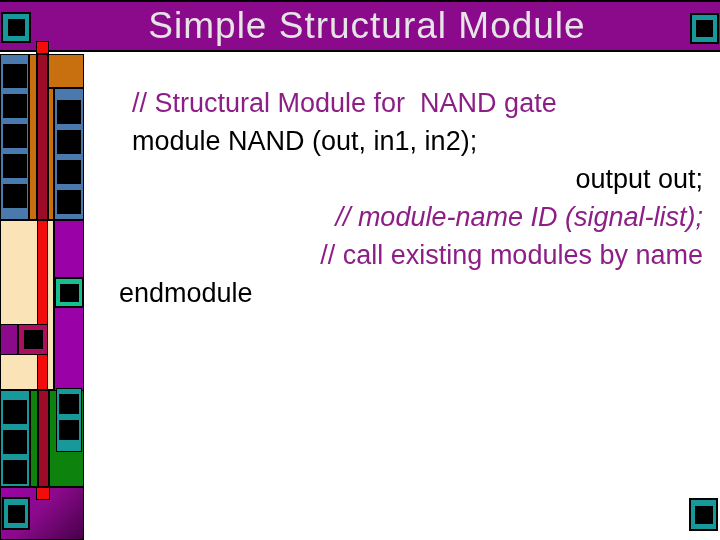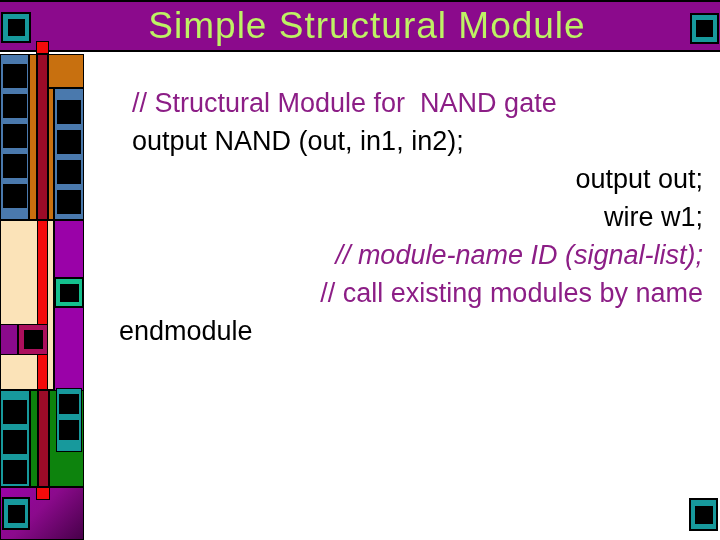--- a/index.html
+++ b/index.html
@@ -13,7 +13,7 @@
   .titlebar{left:0;top:2;width:720px;height:52px;background:#8B0A8C;
             border-top:2px solid #000;border-bottom:2px solid #000;
             display:flex;align-items:center;justify-content:center;}
-  .title-text{color:#bef264;font-size:37px;letter-spacing:1px;padding-left:14px;white-space:pre;}
+  .title-text{color:#e5e5e5;font-size:37px;letter-spacing:1px;padding-left:14px;white-space:pre;}
 
   
   .teal-sq{background:#17999C;display:flex;align-items:center;justify-content:center;}

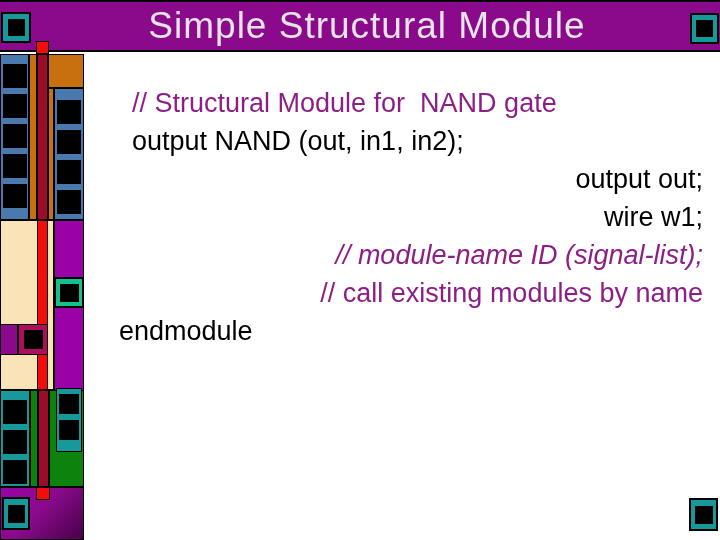--- a/index.html
+++ b/index.html
@@ -110,7 +110,7 @@
 
   <div class="abs code-block">
     <div class="code-line cm pl">// Structural Module for  NAND gate</div>
-    <div class="code-line pl">output NAND (out, in1, in2);</div>
+    <div class="code-line pl">module NAND (out, in1, in2);</div>
     <div class="code-line ind">output out;</div>
     <div class="code-line ind">wire w1;</div>
     <div class="code-line cm ind it">// module-name ID (signal-list);</div>

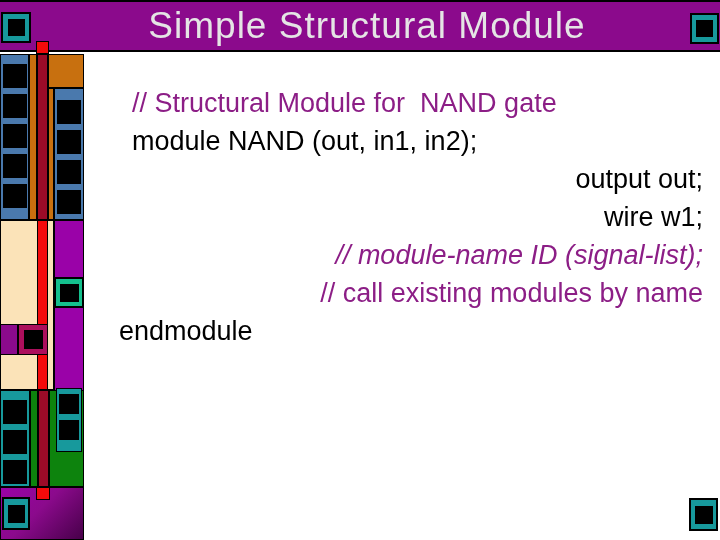--- a/index.html
+++ b/index.html
@@ -112,7 +112,6 @@
     <div class="code-line cm pl">// Structural Module for  NAND gate</div>
     <div class="code-line pl">module NAND (out, in1, in2);</div>
     <div class="code-line ind">output out;</div>
-    <div class="code-line ind">wire w1;</div>
     <div class="code-line cm ind it">// module-name ID (signal-list);</div>
     <div class="code-line cm ind">// call existing modules by name</div>
     <div class="code-line">endmodule</div>

